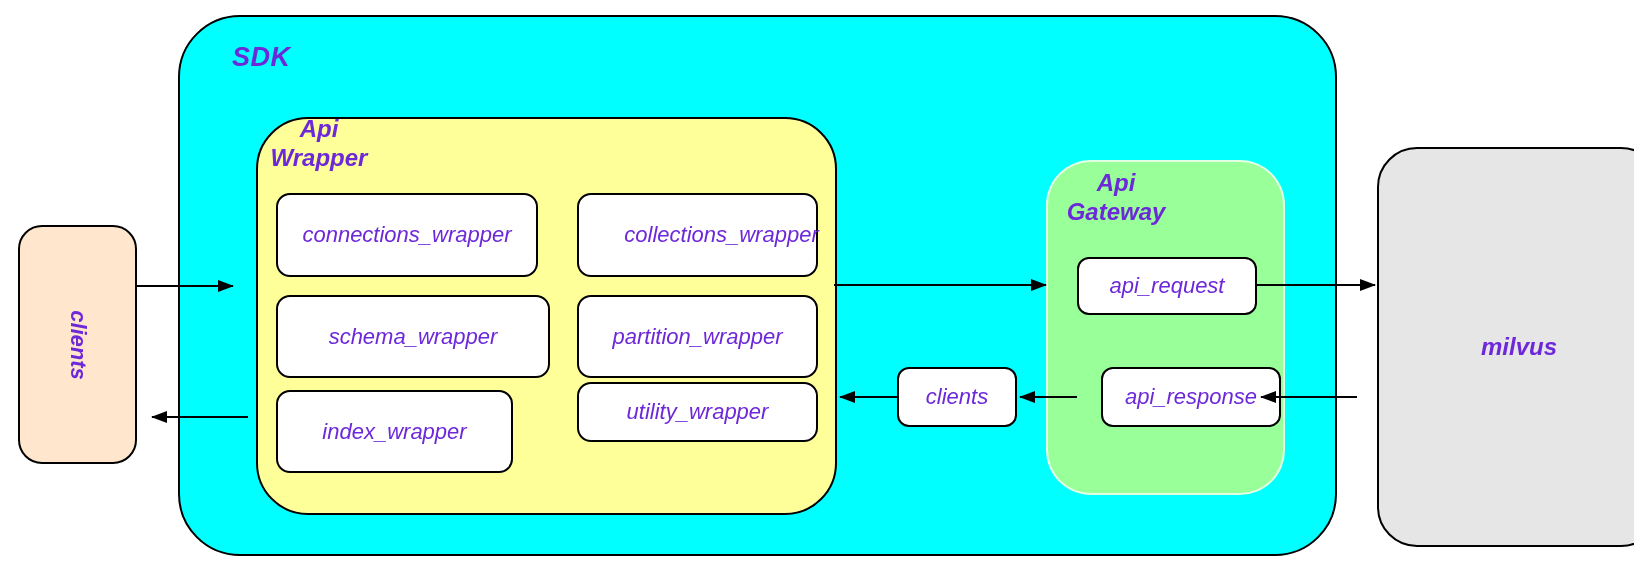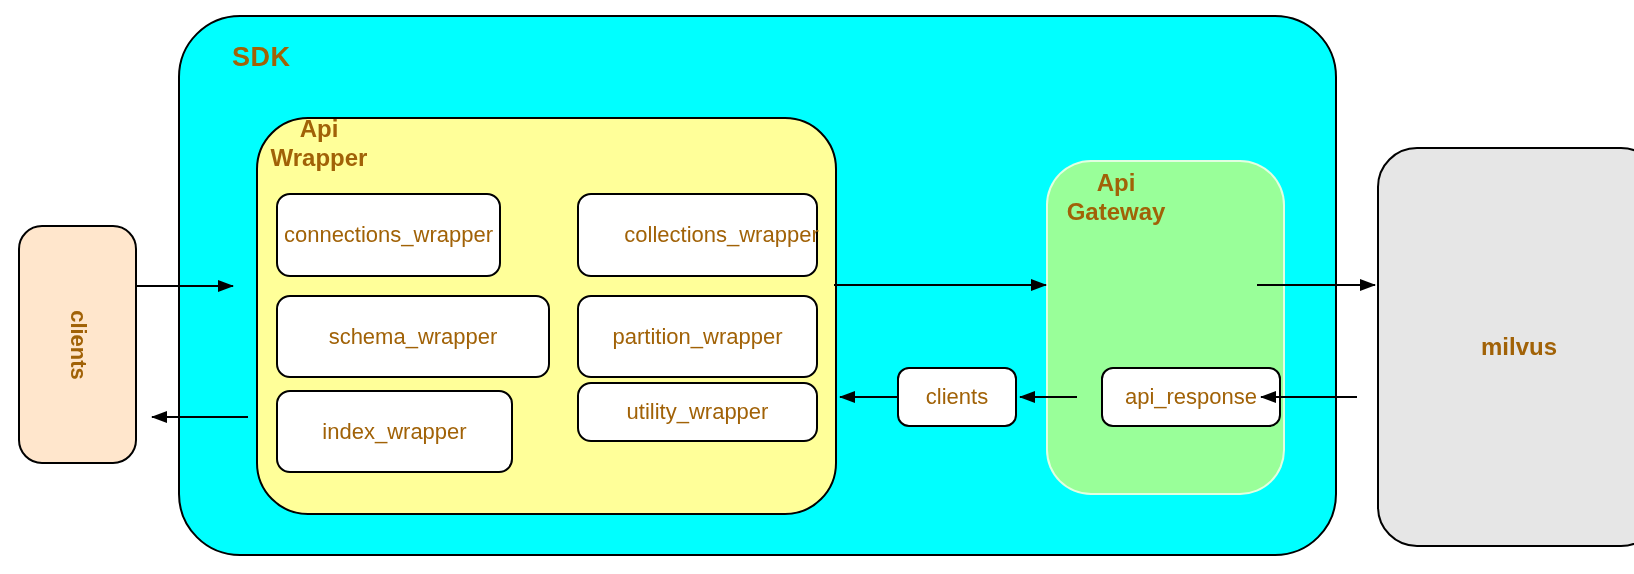--- a/index.html
+++ b/index.html
@@ -8,9 +8,10 @@
     width: 1634px;
     height: 574px;
     font-family: "Liberation Sans", "DejaVu Sans", sans-serif;
-    color: #a16207;
+    color: #6d28d9;
     overflow: hidden;
     background: #fff;
+    font-style: italic;
   }
   .node { position: absolute; box-sizing: border-box; }
 

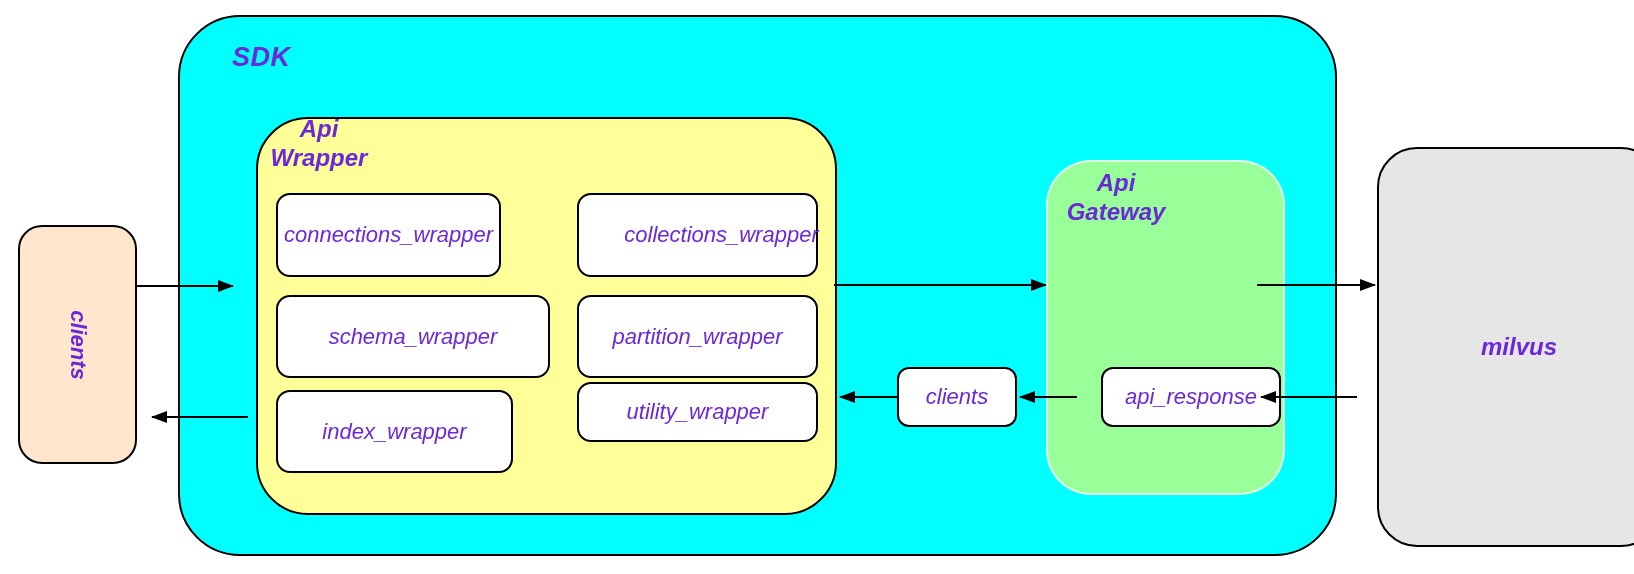--- a/index.html
+++ b/index.html
@@ -78,7 +78,7 @@
   .r14 { border-radius: 14px; }
   .r12 { border-radius: 12px; }
 
-  .b-connections { left: 276px; top: 193px; width: 225px; height: 84px; }
+  .b-connections { left: 276px; top: 193px; width: 262px; height: 84px; }
   .b-collections { left: 577px; top: 193px; width: 241px; height: 84px; padding-left: 48px; }
   .b-schema      { left: 276px; top: 295px; width: 274px; height: 83px; }
   .b-partition   { left: 577px; top: 295px; width: 241px; height: 83px; text-align: right; }

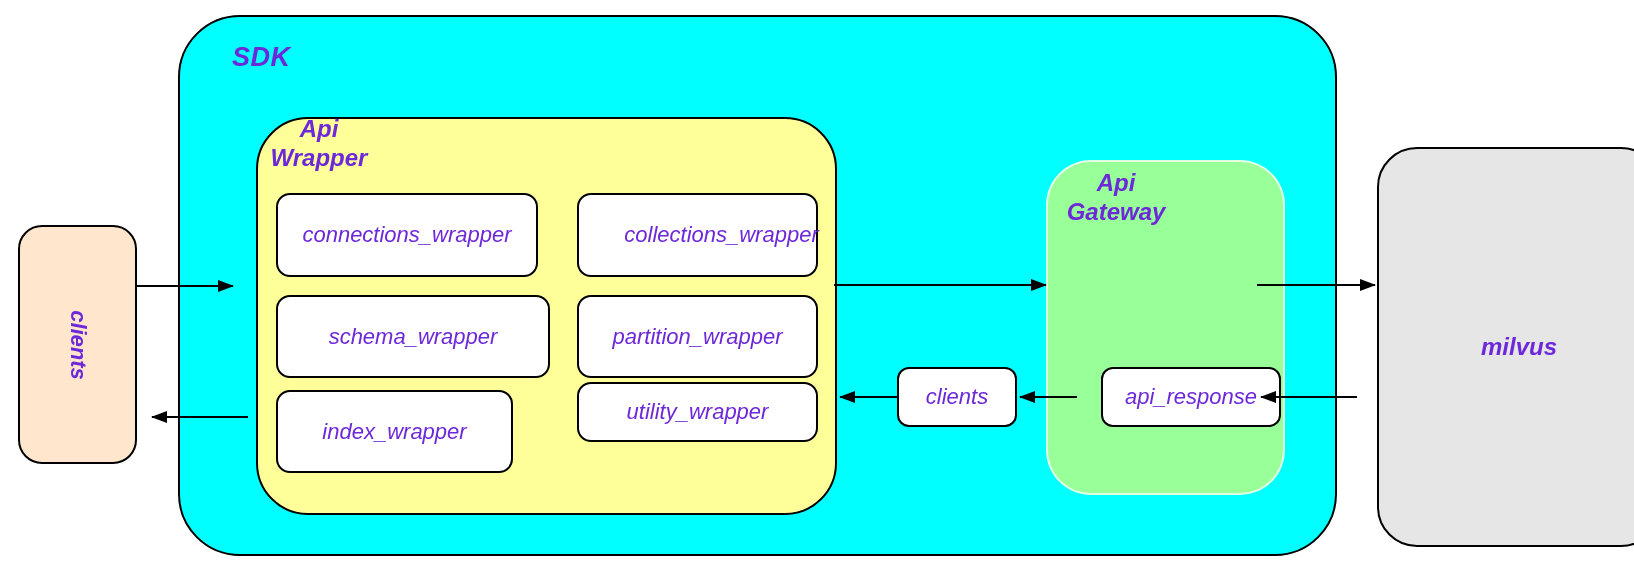--- a/index.html
+++ b/index.html
@@ -133,6 +133,7 @@
   <div class="node wbox r14 b-utility">utility_wrapper</div>
 
   <div class="node wbox r12 b-checker">clients</div>
+  <div class="node wbox r12 b-request">api_request</div>
   <div class="node wbox r12 b-response">api_response</div>
 
   <svg class="arrows" viewBox="0 0 1634 574" xmlns="http://www.w3.org/2000/svg">

